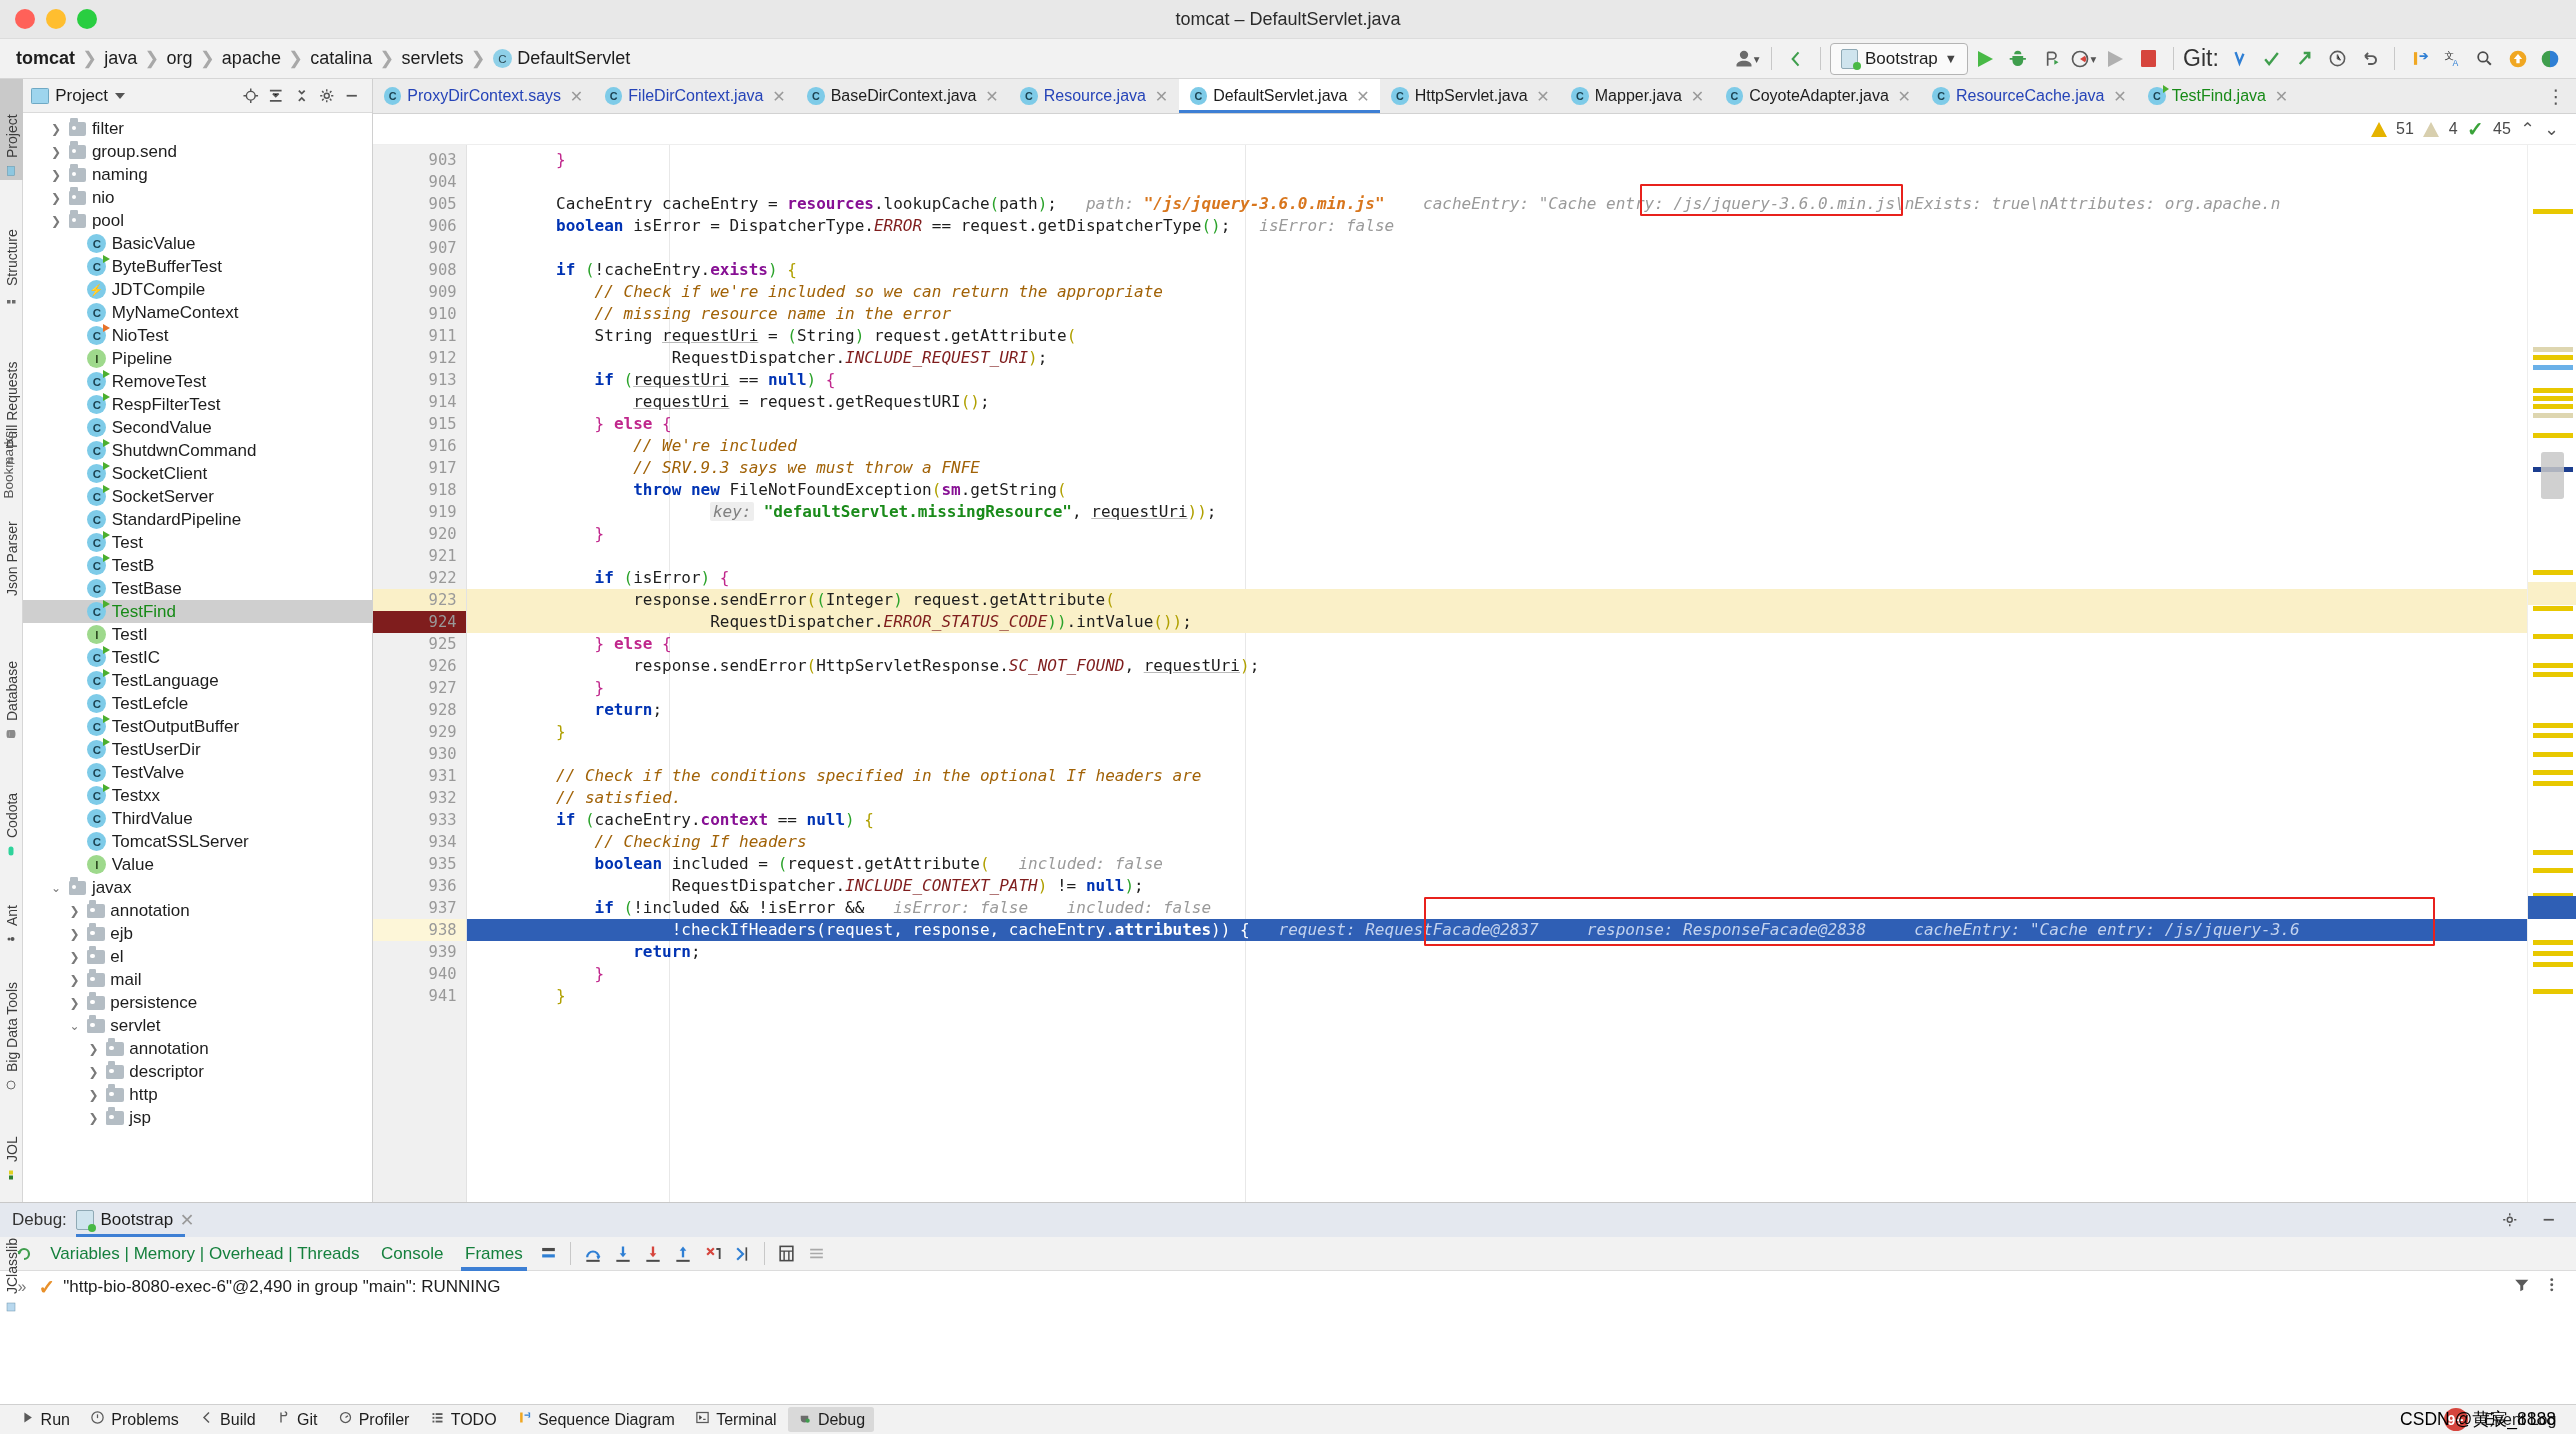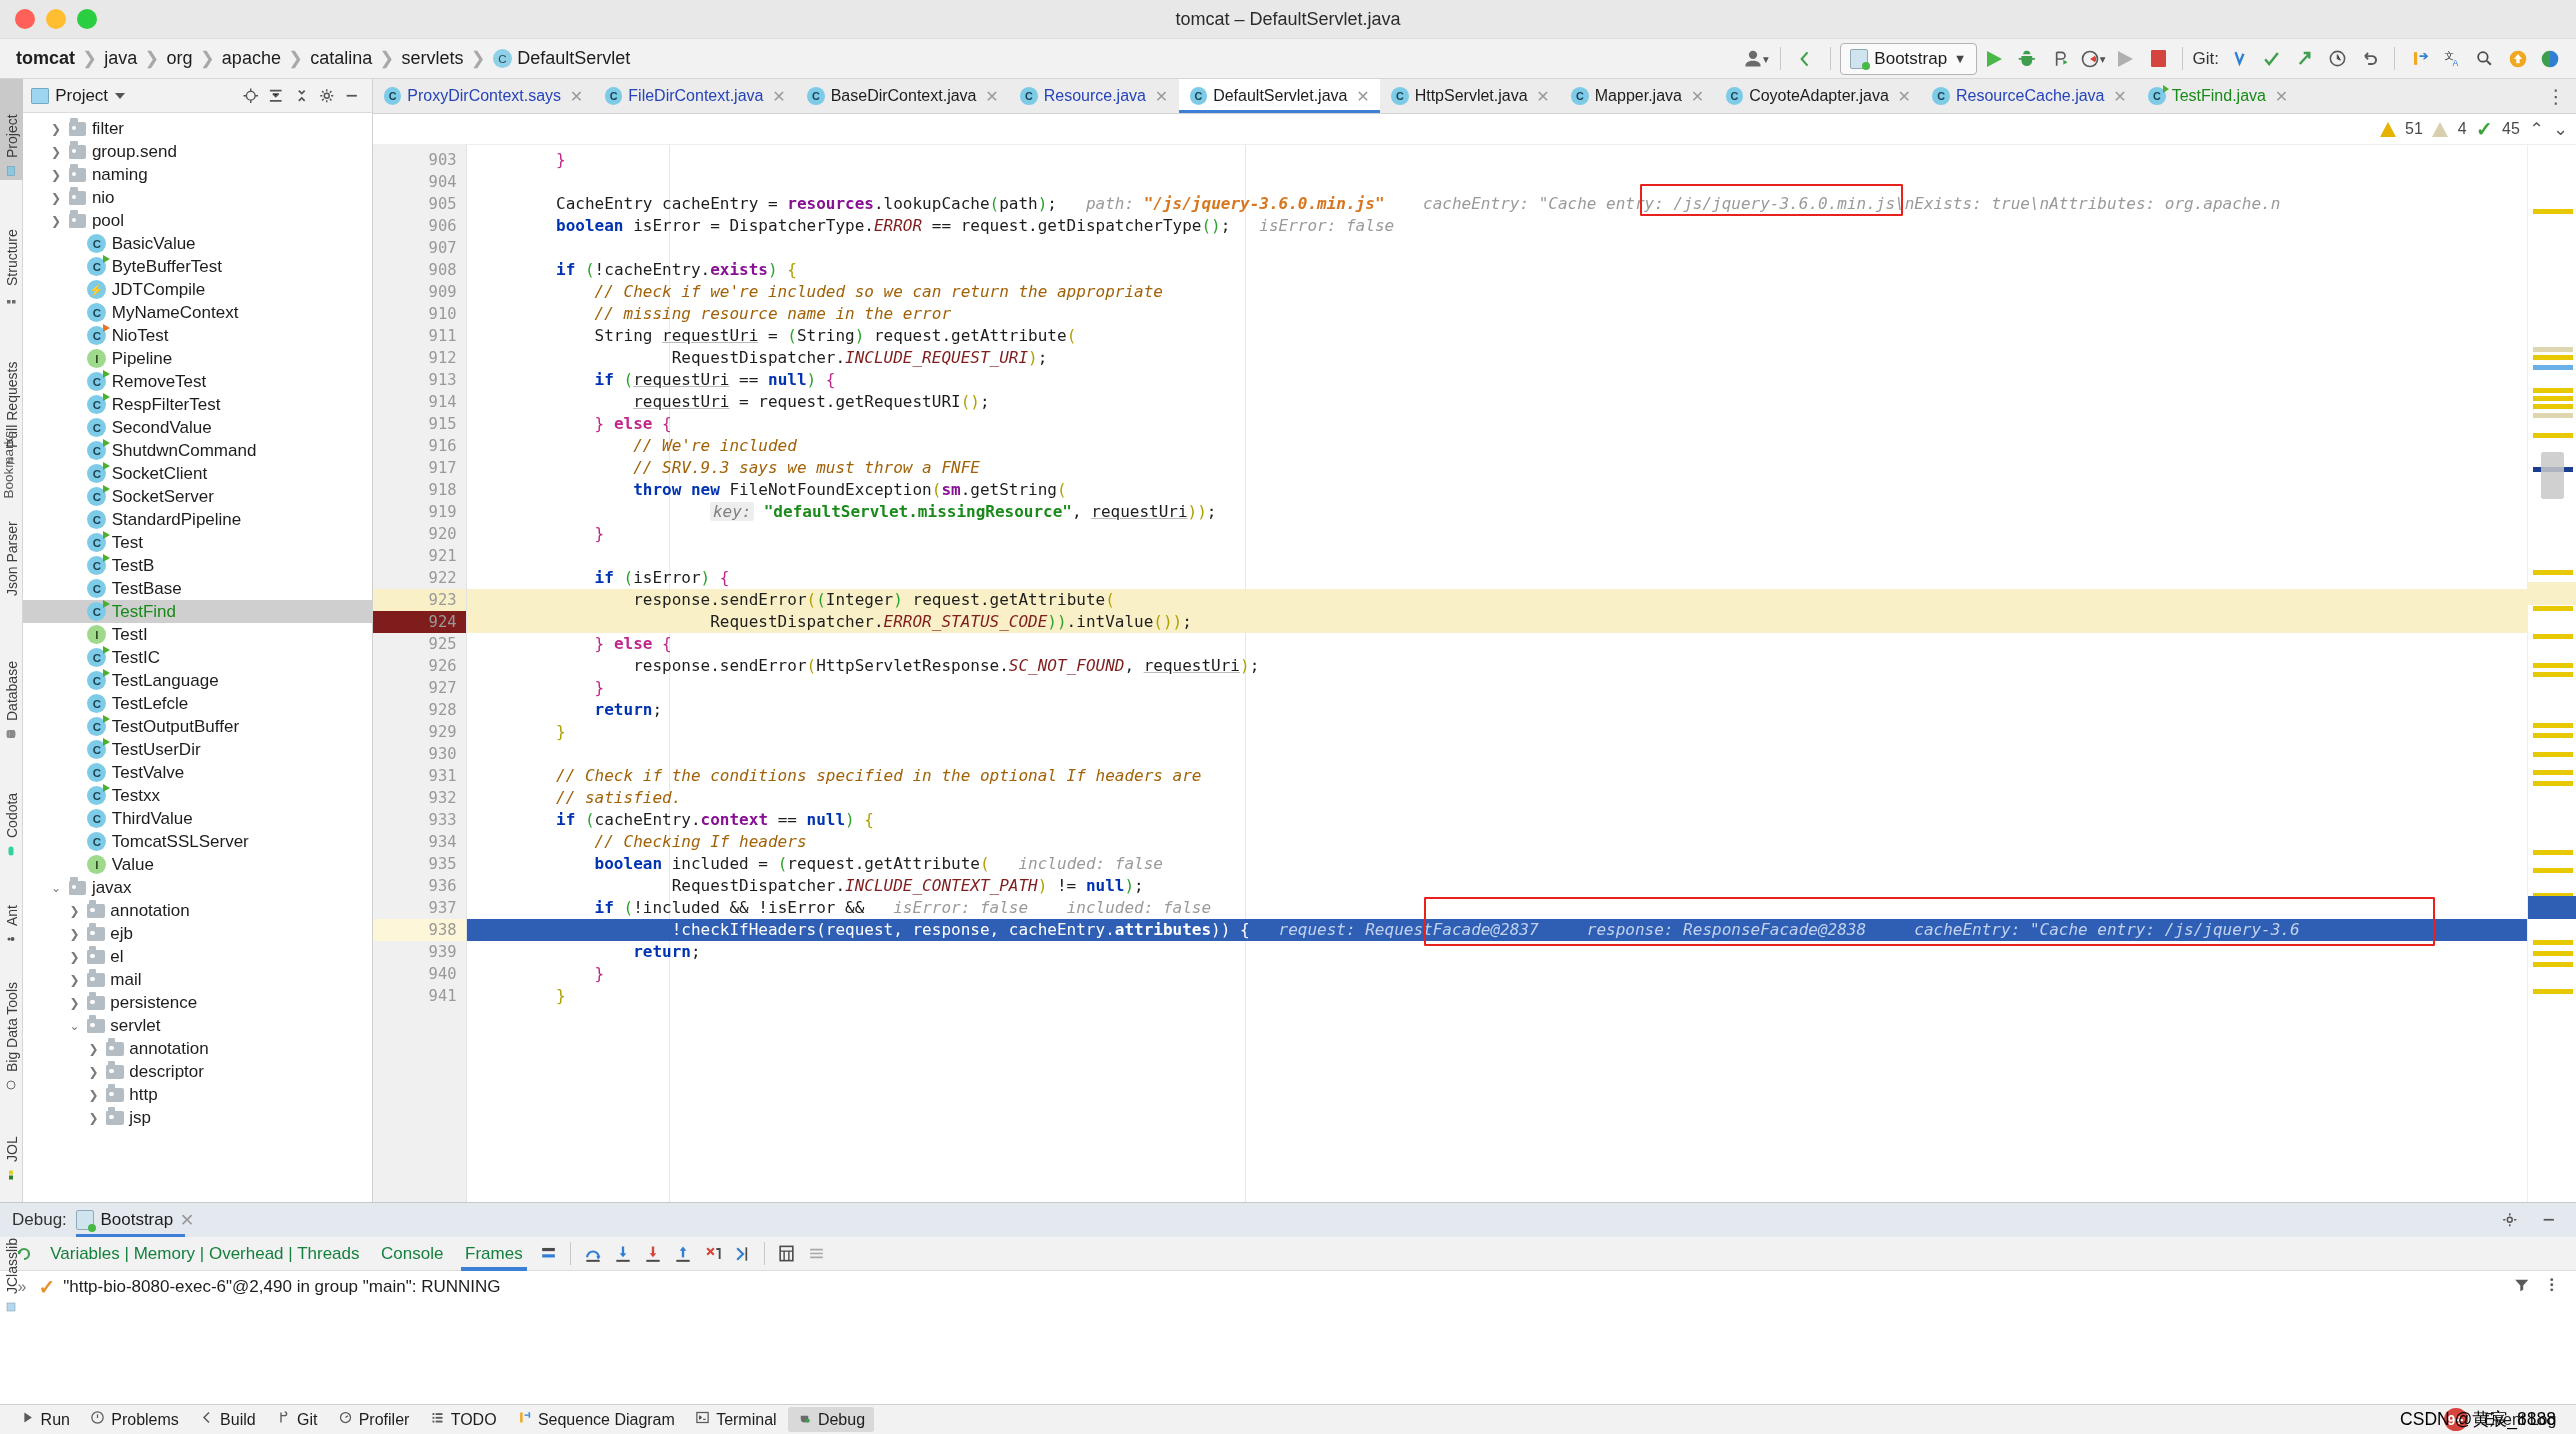--- a/index.html
+++ b/index.html
@@ -55,7 +55,7 @@
   .tri-play{width:0;height:0;border-left:15px solid #48b946;border-top:8.8px solid transparent;border-bottom:8.8px solid transparent;}
   .tri-play.grey{border-left-color:#b0b0b0;}
   .stop-sq{width:15px;height:17.5px;background:#d6453d;border-radius:1.3px;}
-  .git-lbl{font-size:17px;color:#333;margin-right:2.7px;}
+  .git-lbl{font-size:23px;color:#333;margin-right:2.7px;}
 
   
   .main { flex:1; display:flex; min-height:0; }

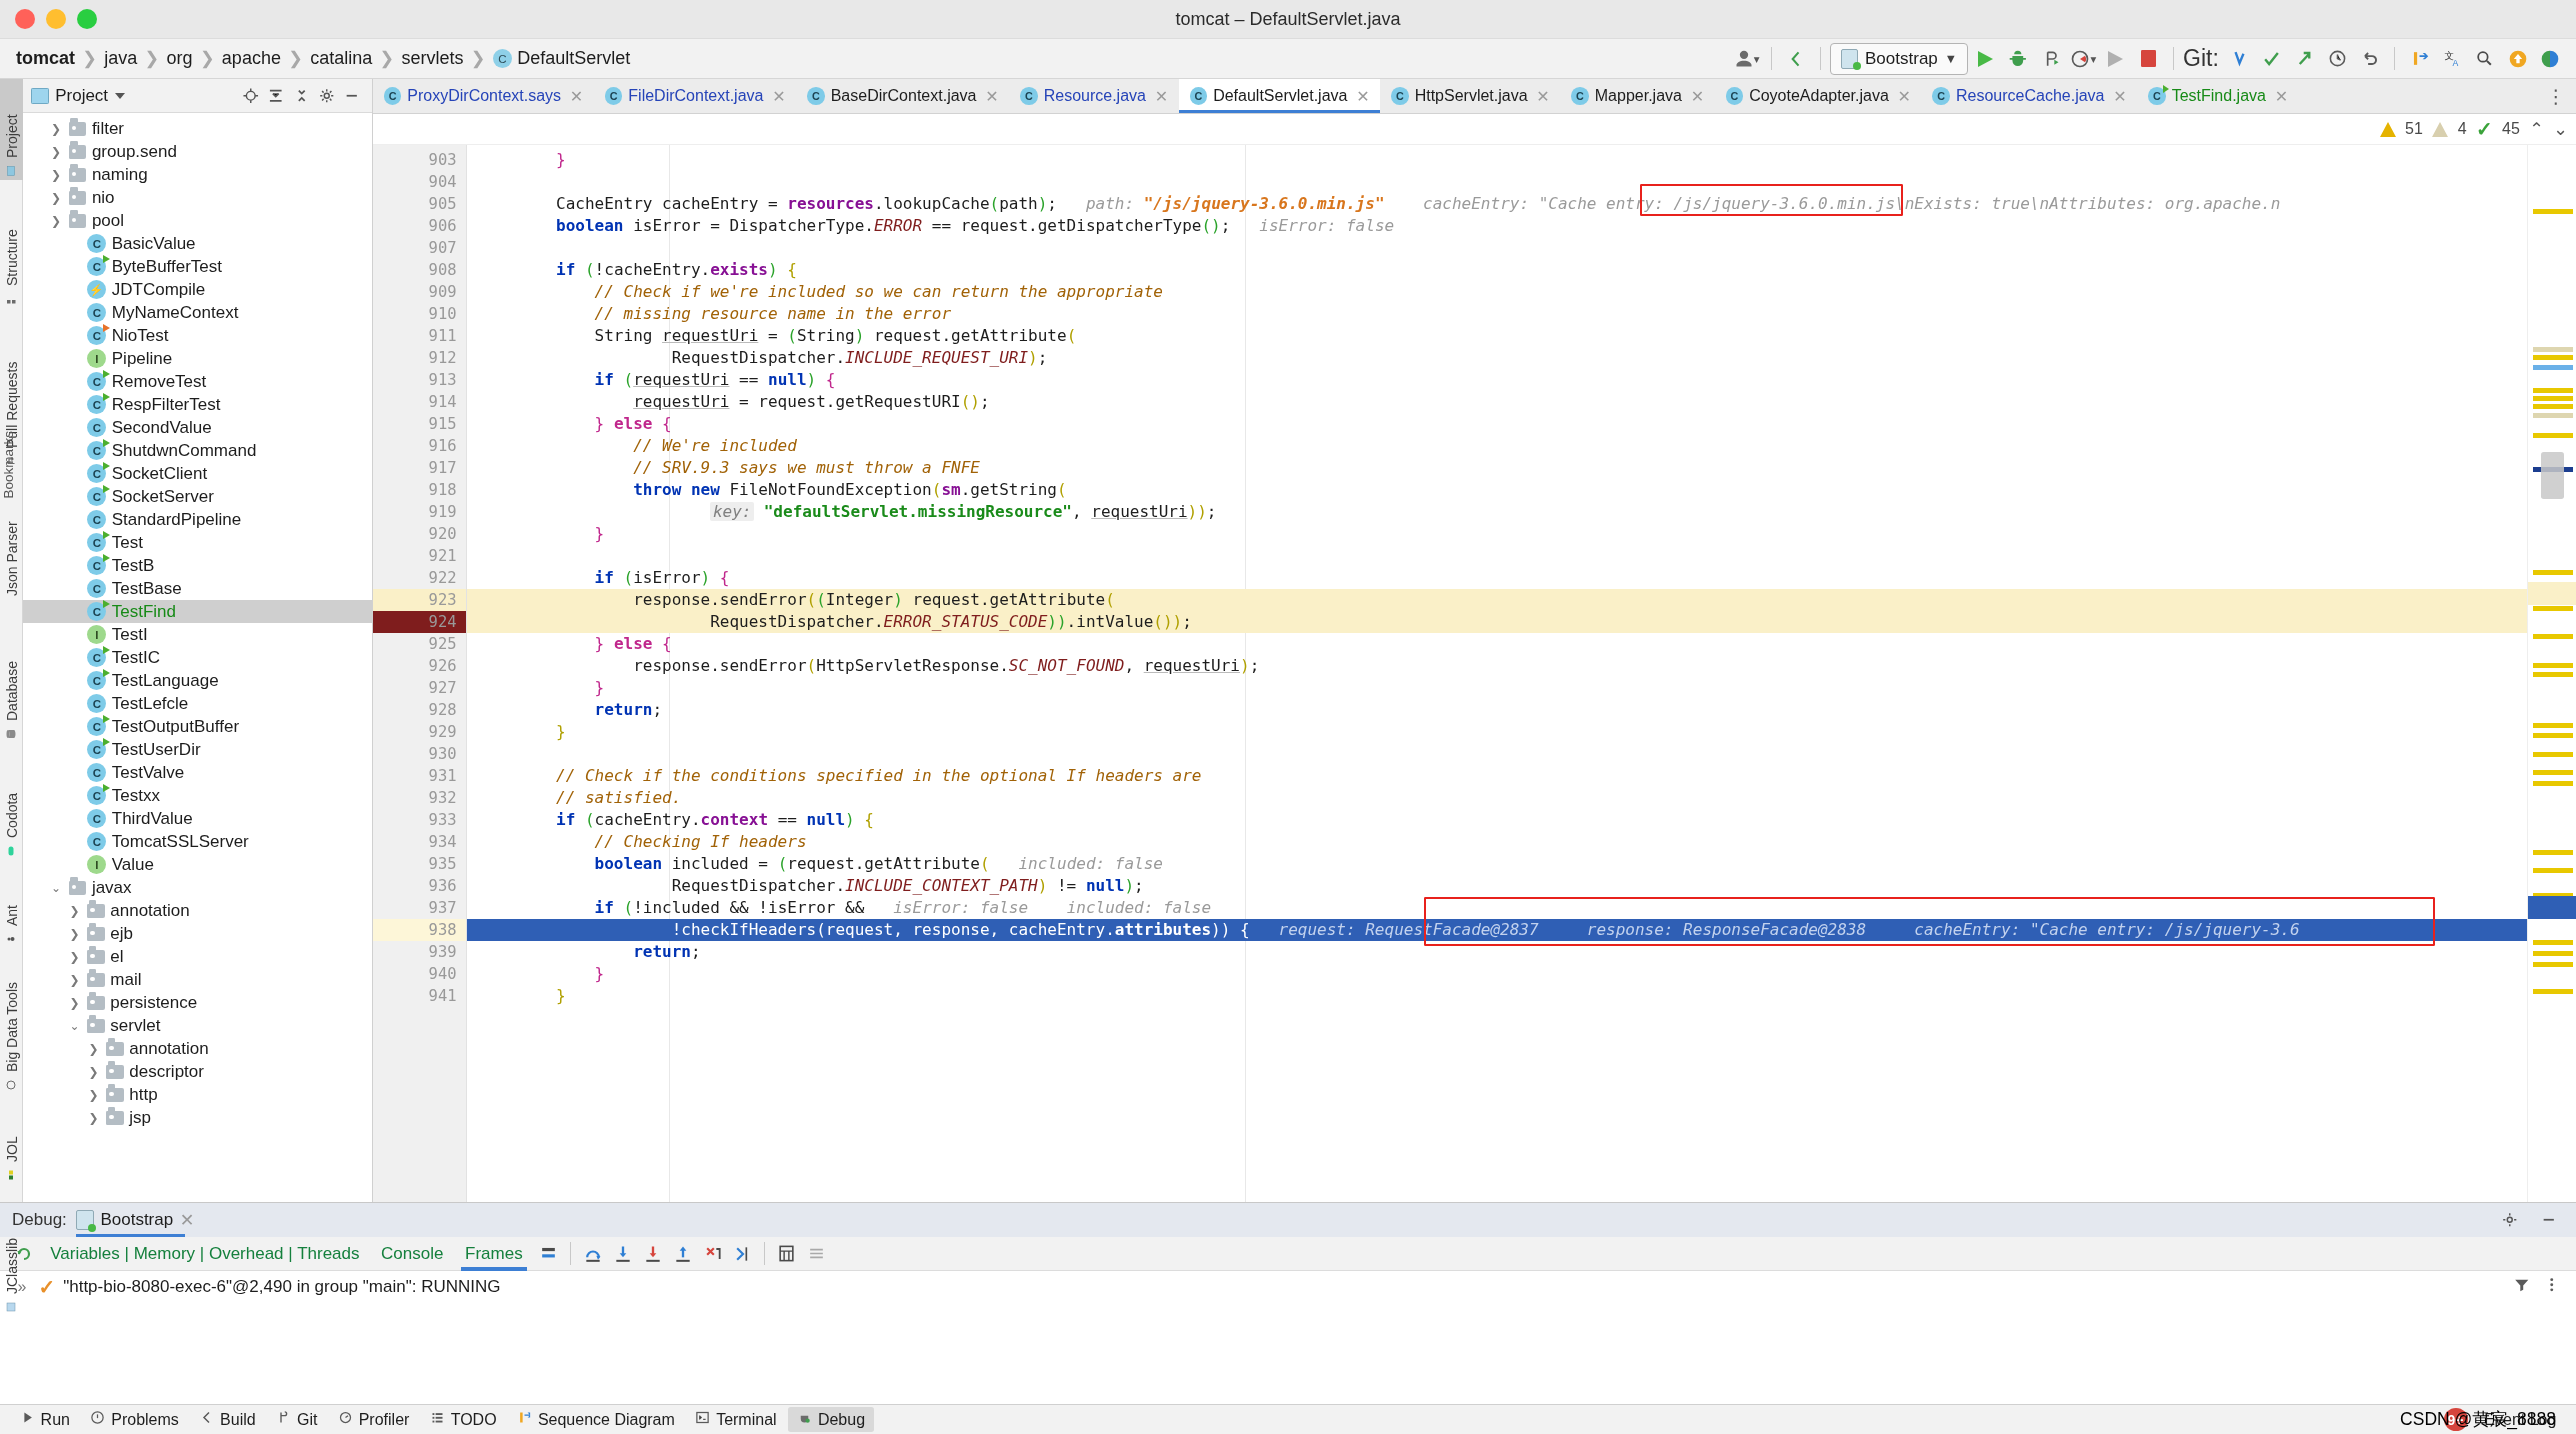--- a/index.html
+++ b/index.html
@@ -137,7 +137,7 @@
 
   .inspectbar{
     height:31px;flex:0 0 31px;background:#fff;display:flex;align-items:center;
-    justify-content:flex-end;gap:9.4px;padding-right:8px;font-size:16px;color:#4a4a4a;
+    justify-content:flex-end;gap:9.4px;padding-right:17px;font-size:16px;color:#4a4a4a;
     border-bottom:0.7px solid #eee;
   }
   .warn-tri{width:0;height:0;border-bottom:15px solid #e5b300;border-left:8.8px solid transparent;border-right:8.8px solid transparent;position:relative;}

